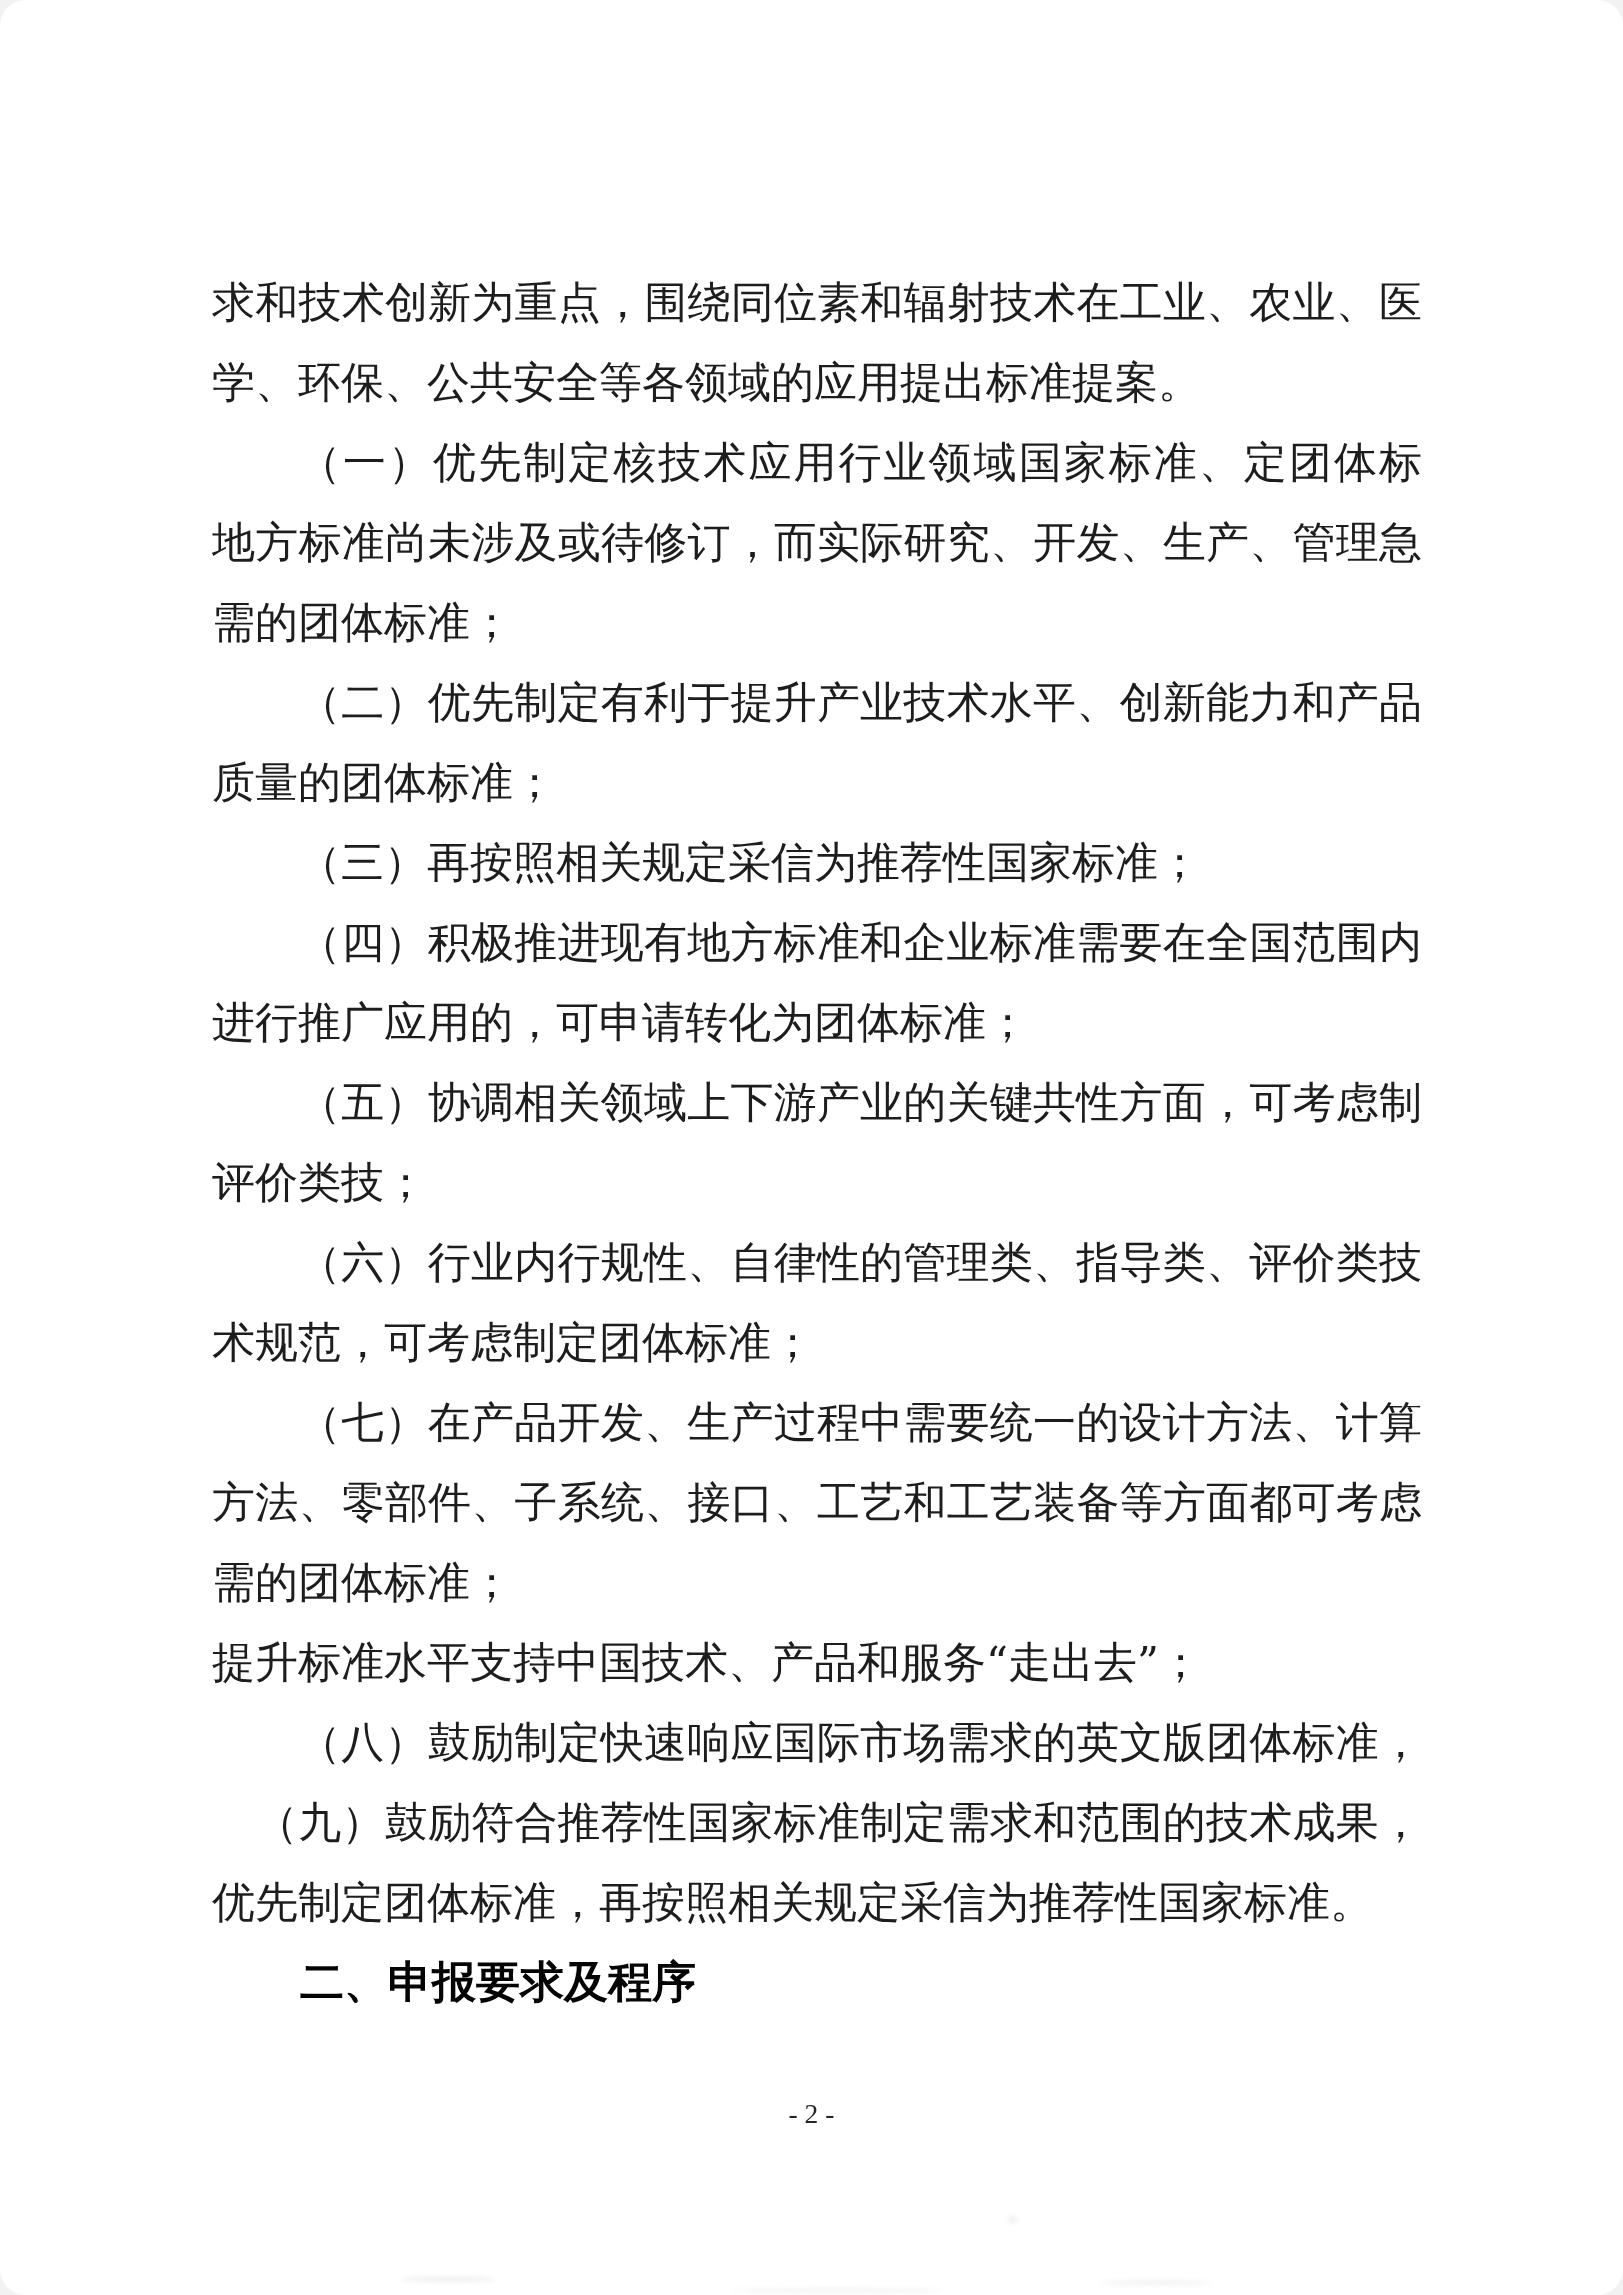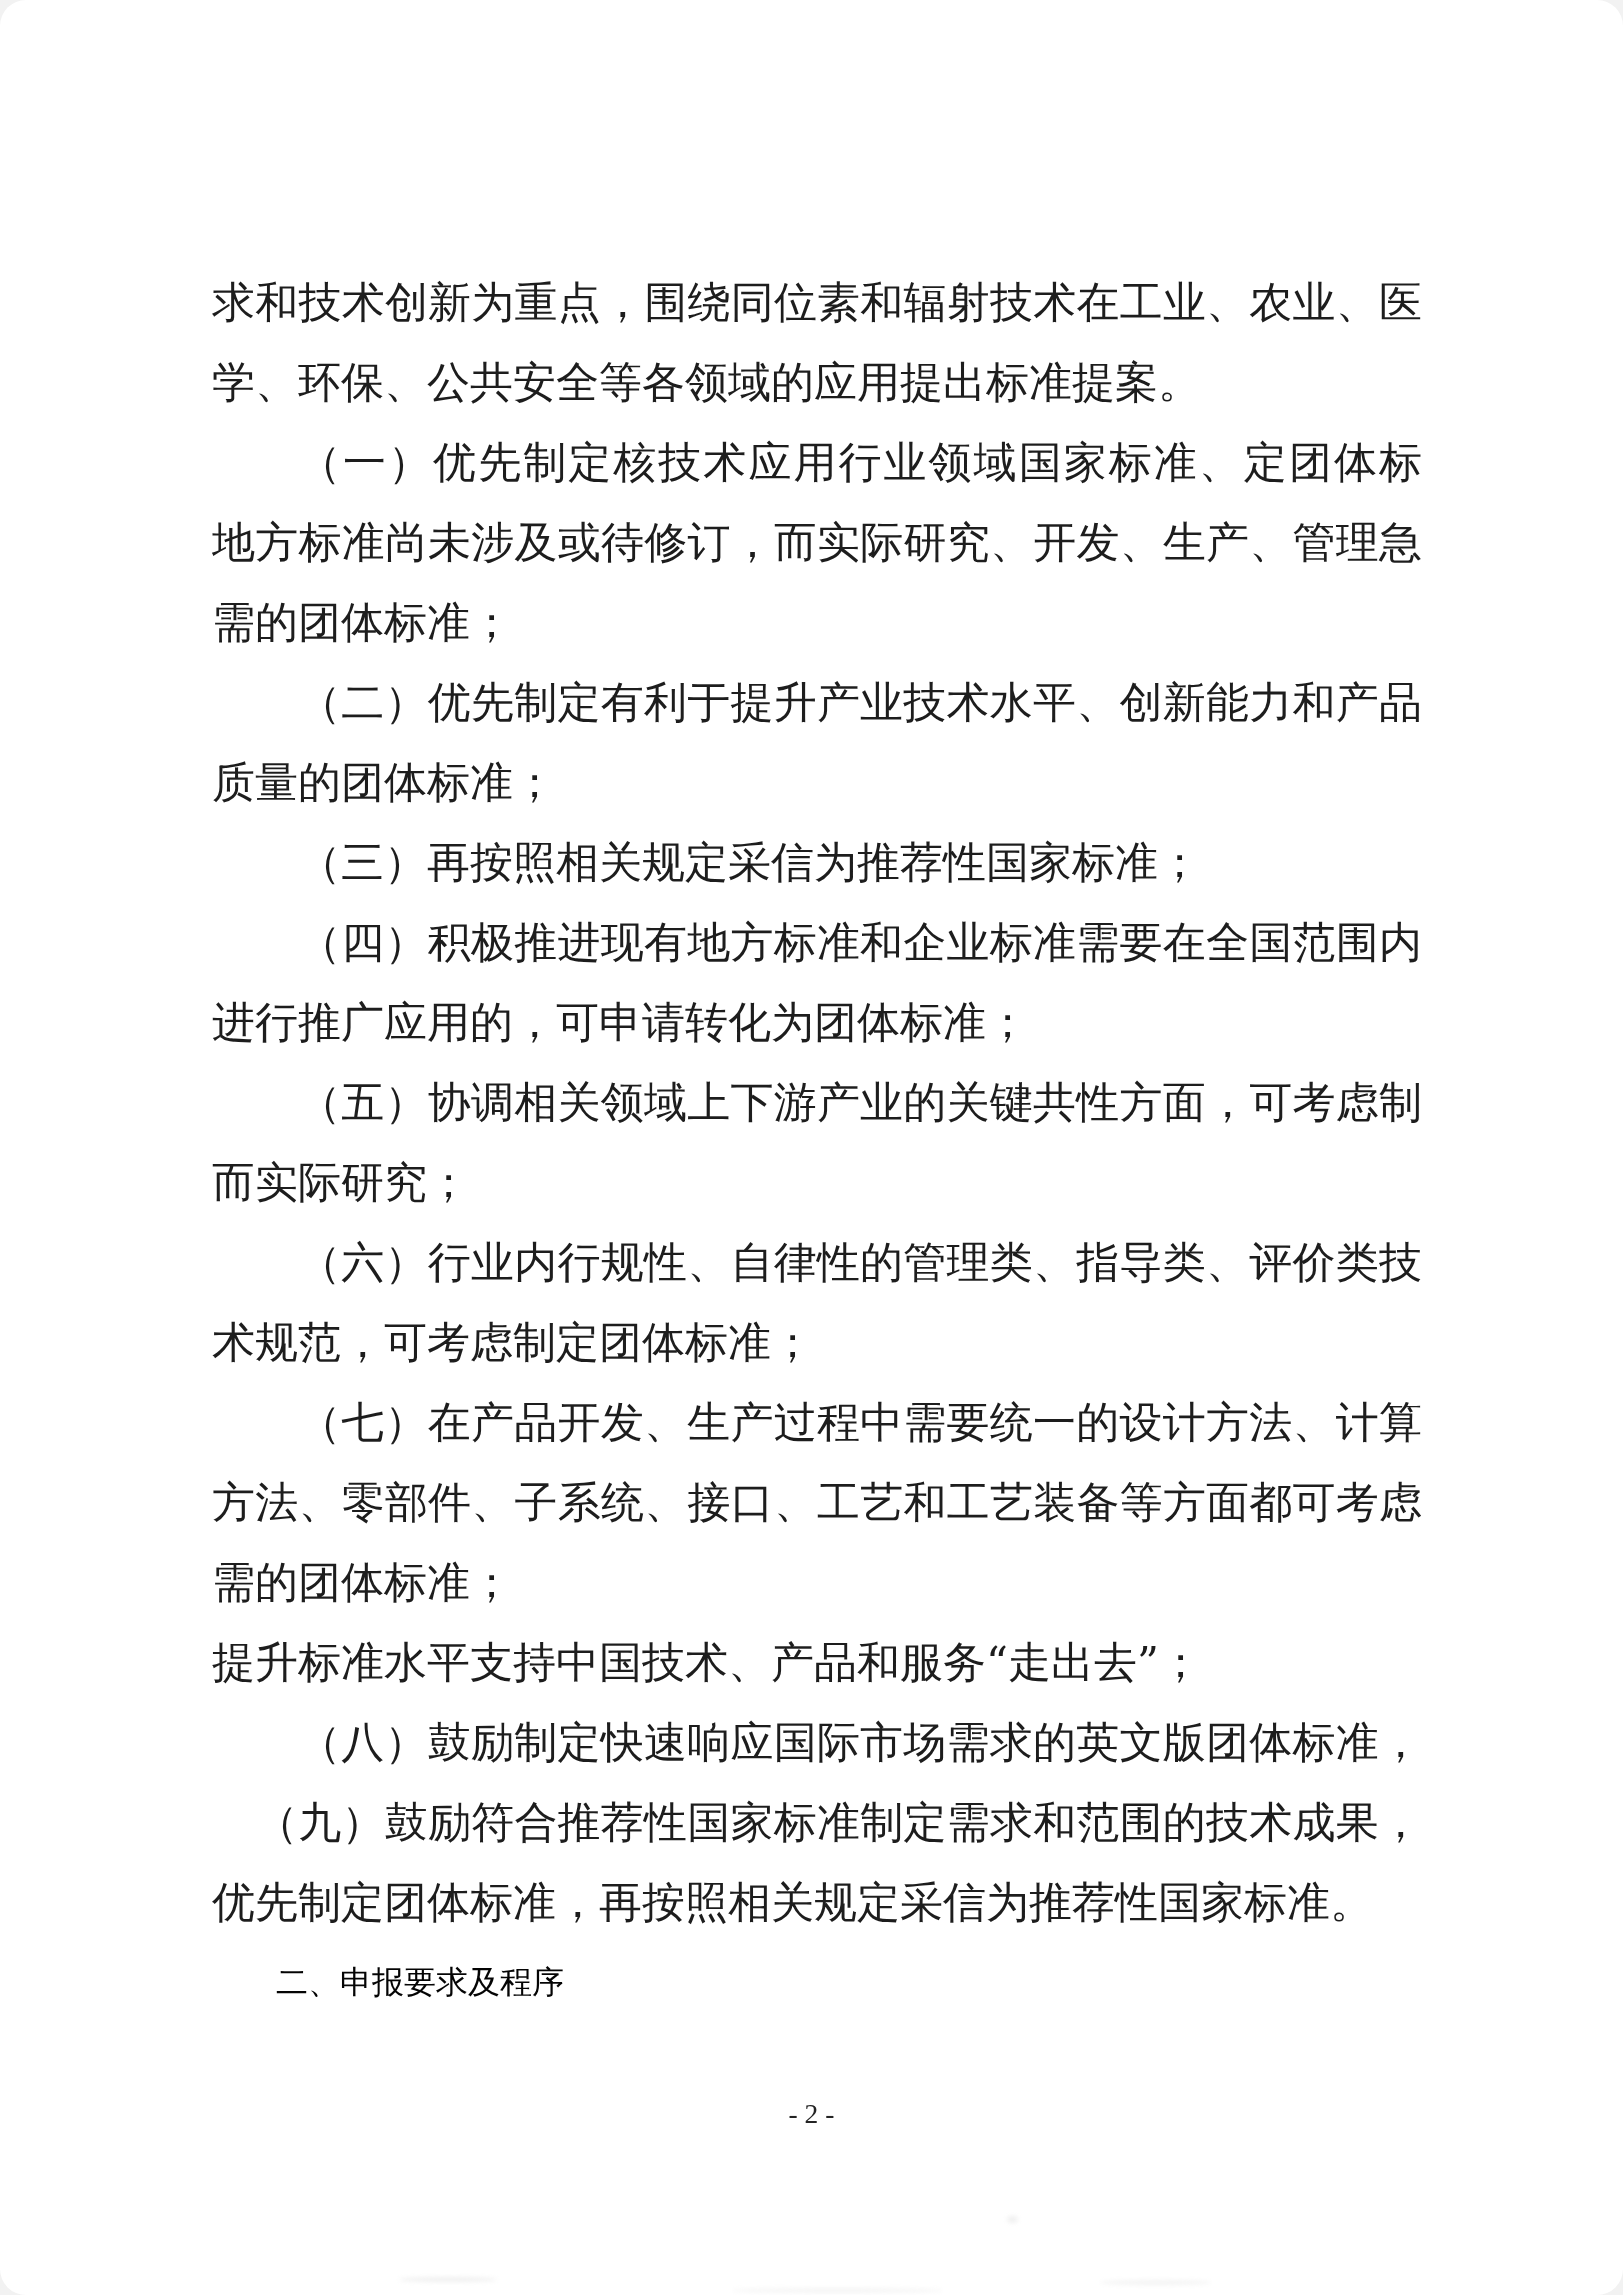--- a/index.html
+++ b/index.html
@@ -87,7 +87,7 @@
       <div class="line indent-2 justify">（四）积极推进现有地方标准和企业标准需要在全国范围内</div>
       <div class="line indent-0">进行推广应用的，可申请转化为团体标准；</div>
       <div class="line indent-2 justify">（五）协调相关领域上下游产业的关键共性方面，可考虑制</div>
-      <div class="line indent-0">而实际研究；</div>
+      <div class="line indent-0">评价类技；</div>
       <div class="line indent-2 justify">（六）行业内行规性、自律性的管理类、指导类、评价类技</div>
       <div class="line indent-0">术规范，可考虑制定团体标准；</div>
       <div class="line indent-2 justify">（七）在产品开发、生产过程中需要统一的设计方法、计算</div>

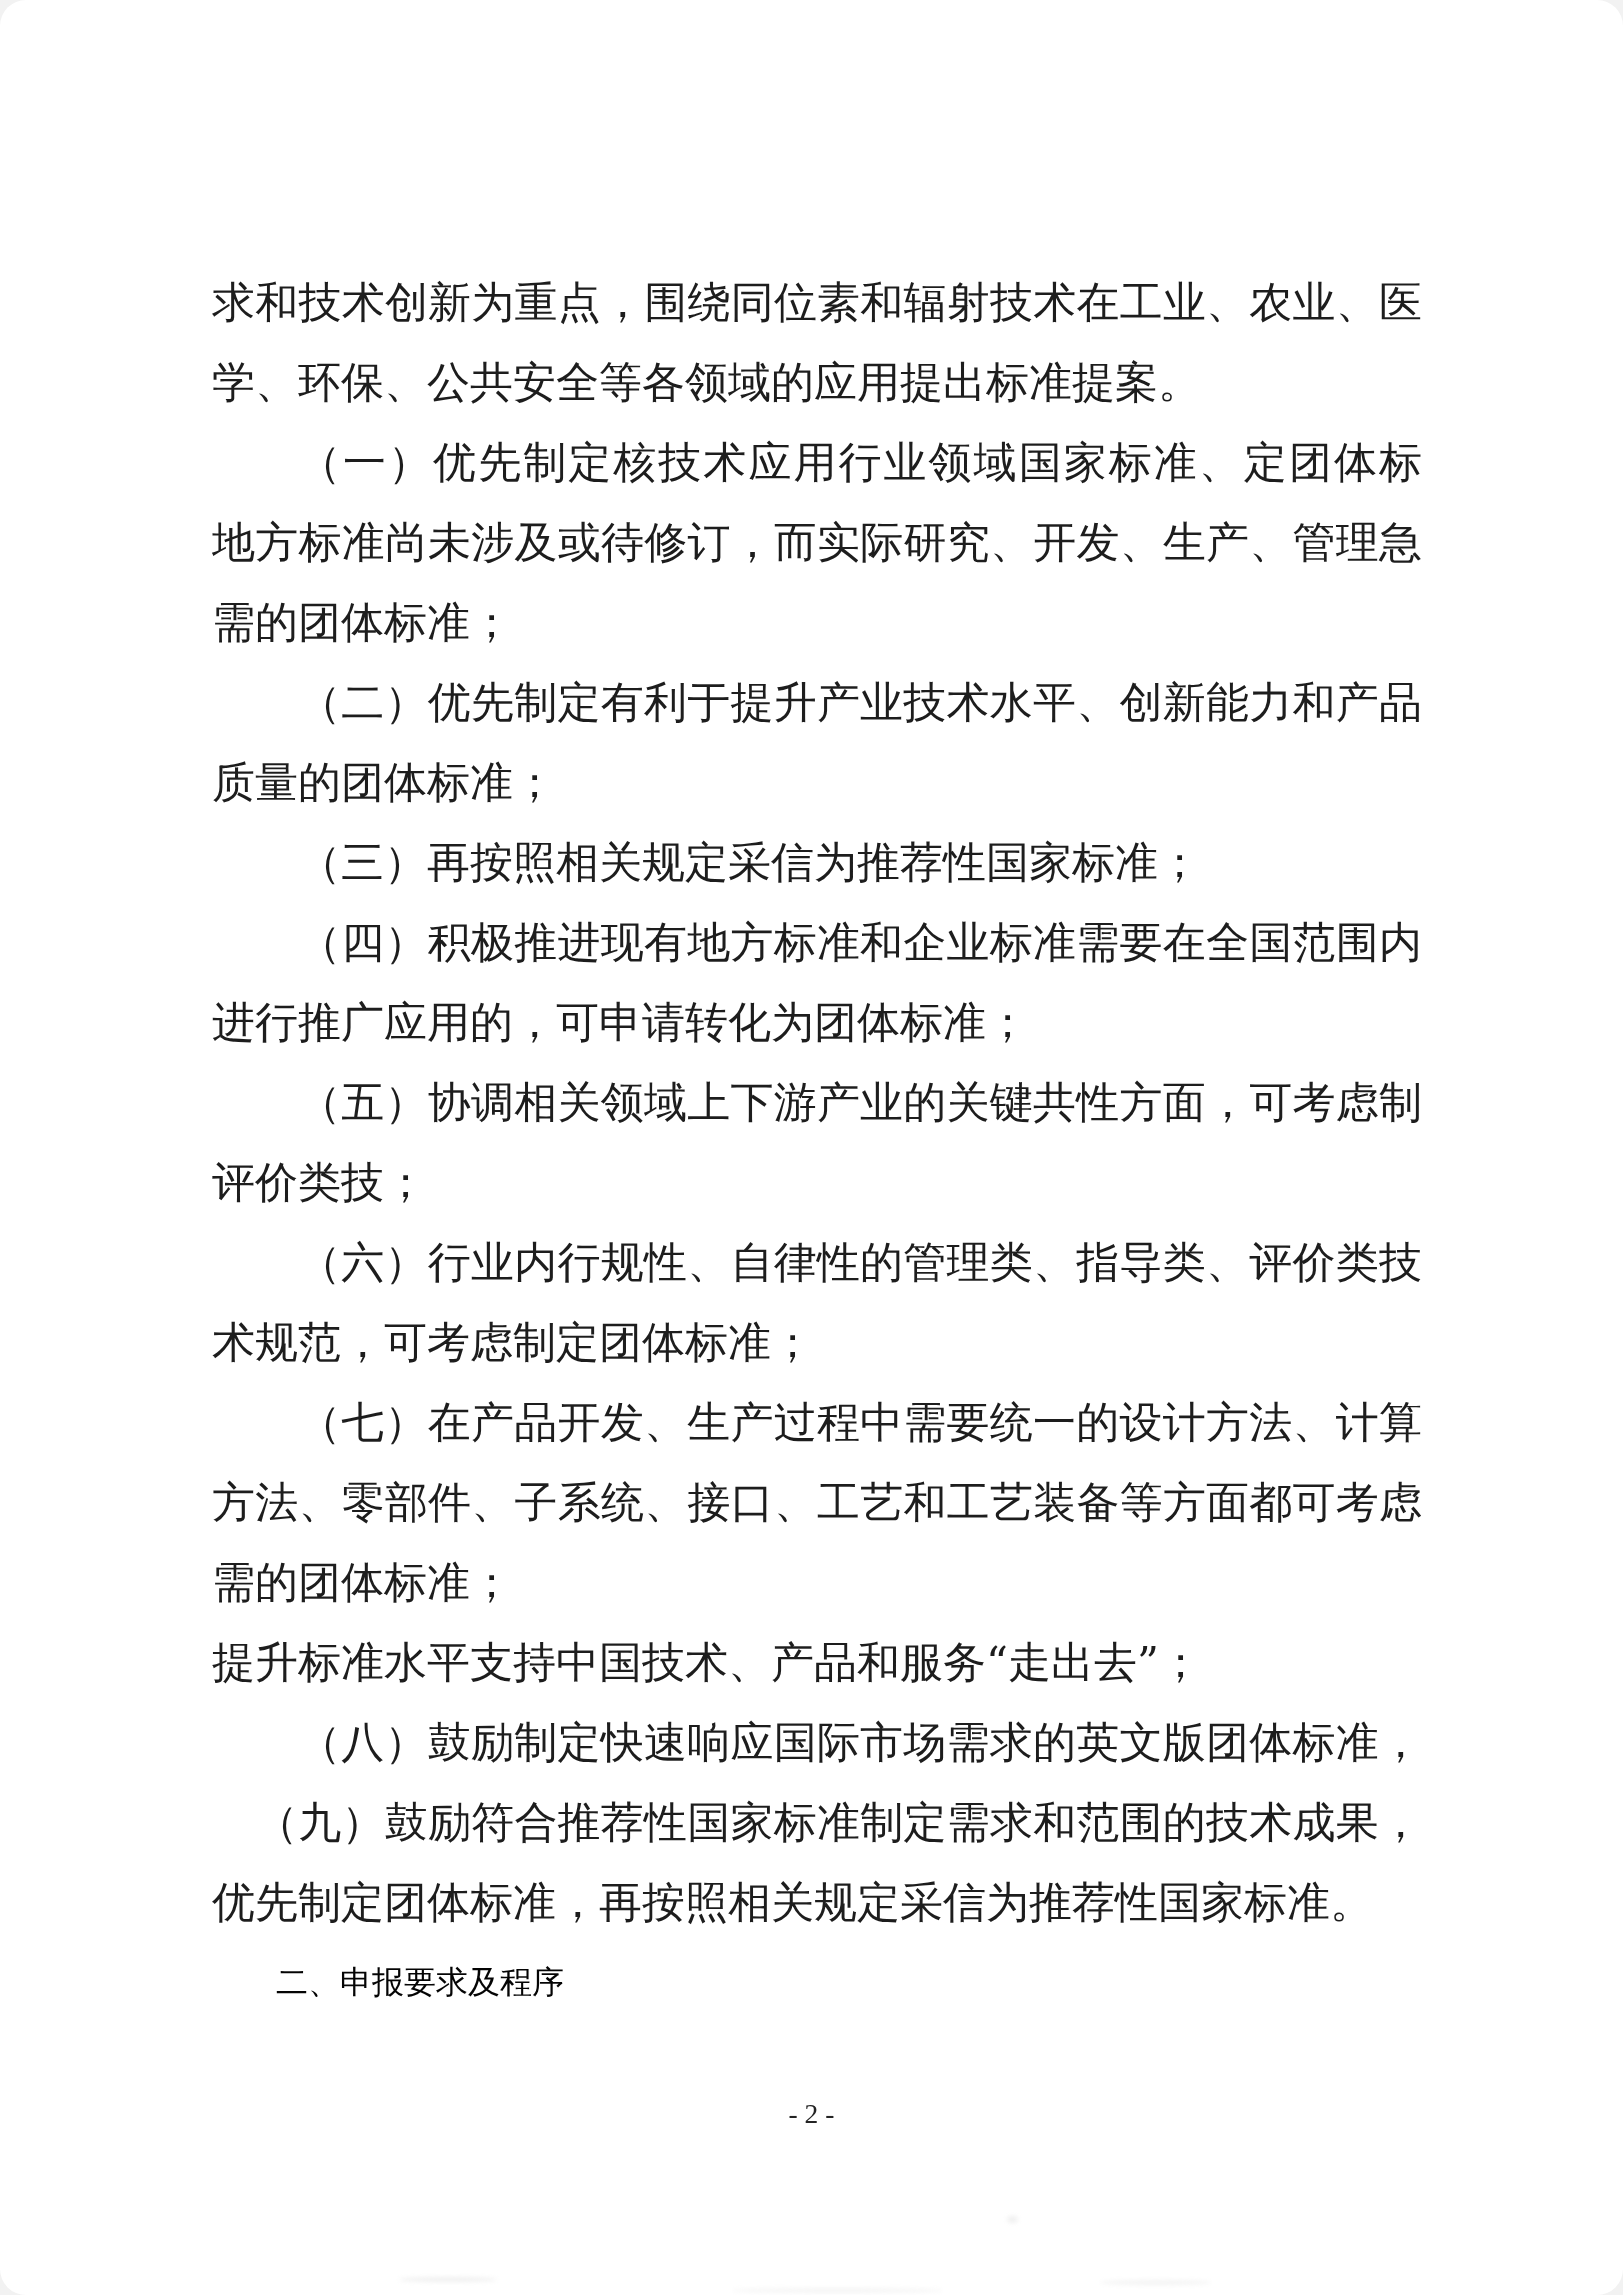--- a/index.html
+++ b/index.html
@@ -40,8 +40,8 @@
   }
   .heading {
     font-family: "DejaVu Sans", "Liberation Sans", sans-serif;
-    font-weight: 400;
-    font-size: 32px;
+    font-weight: 700;
+    font-size: 44px;
     color: #040404;
   }
   .page-number {

